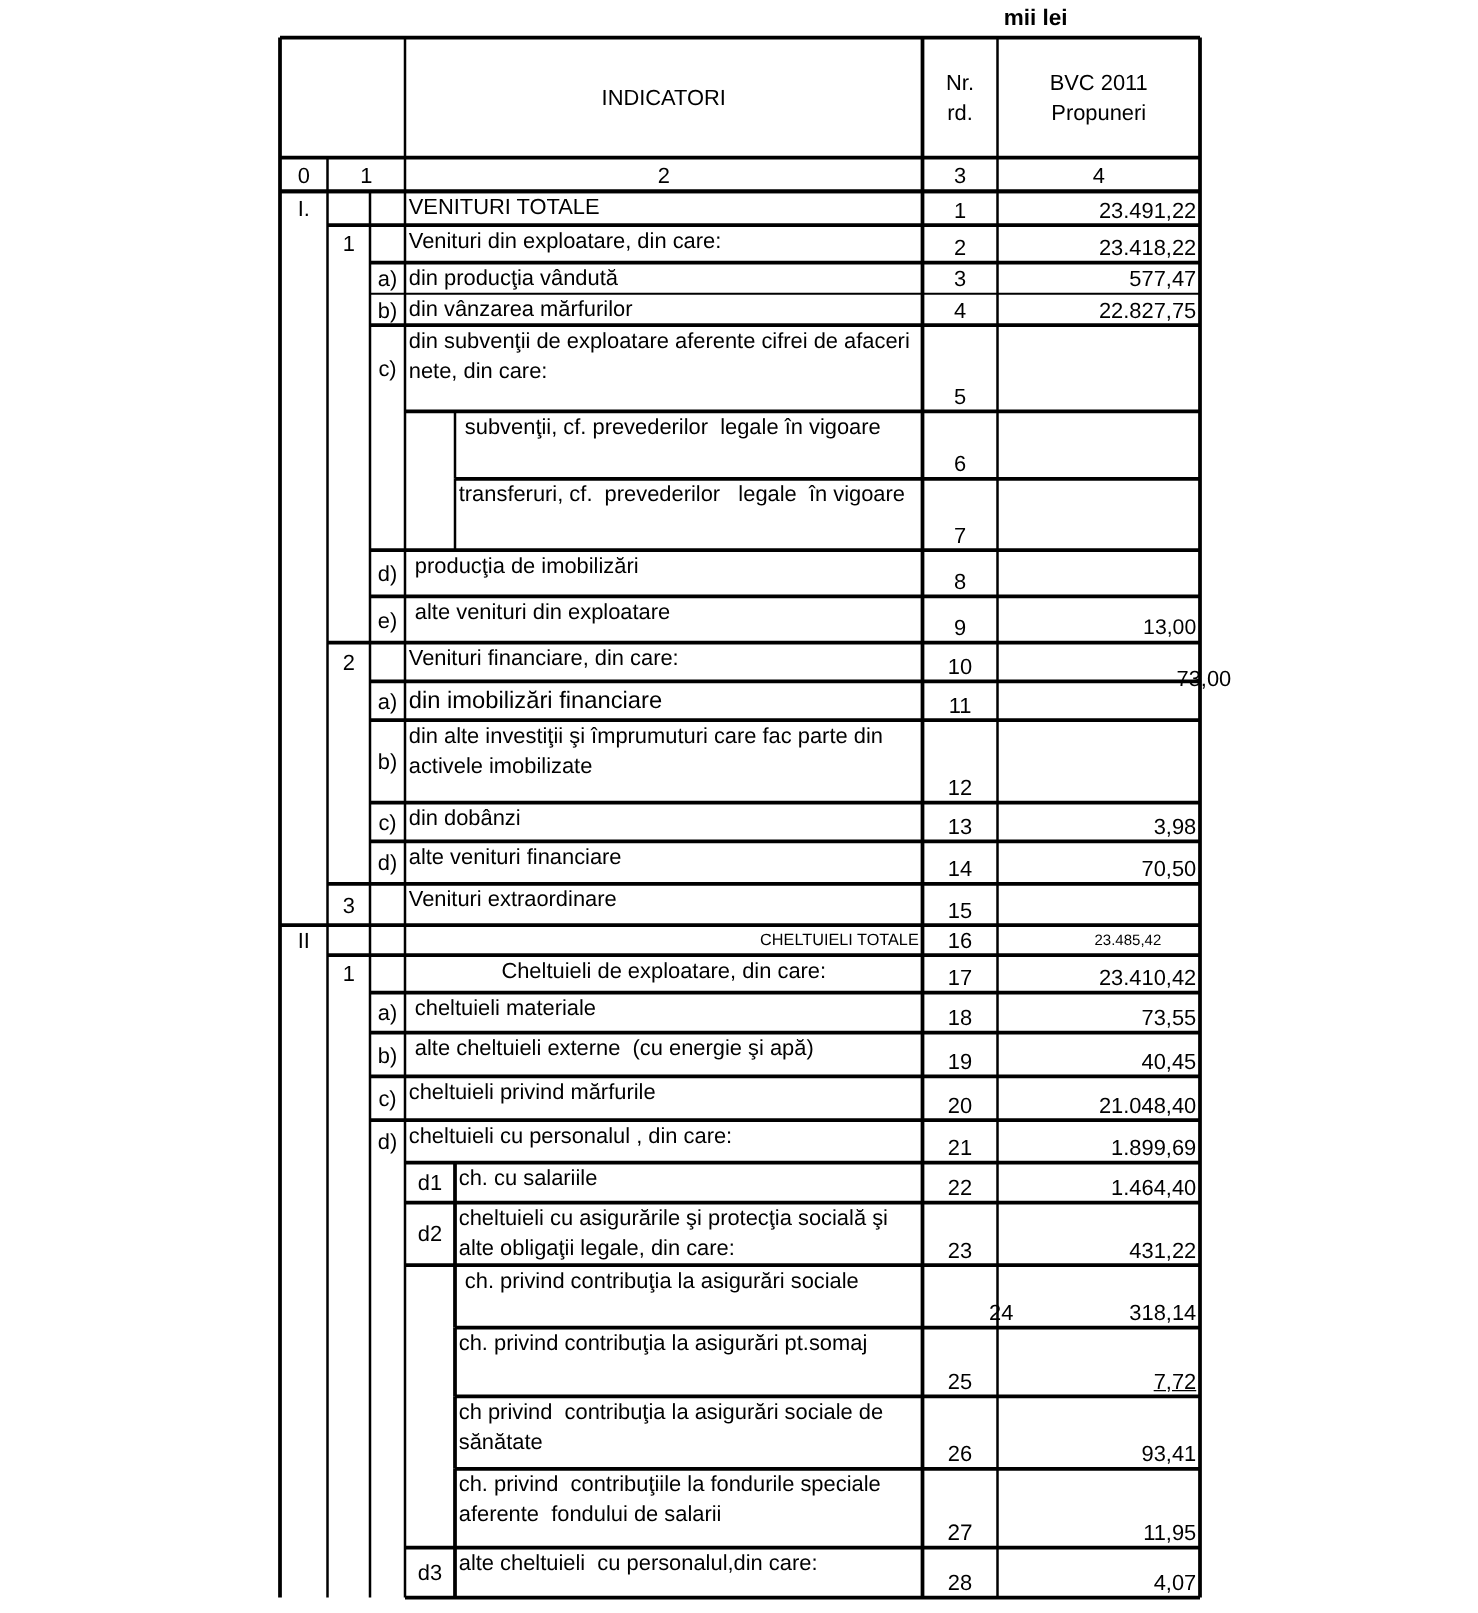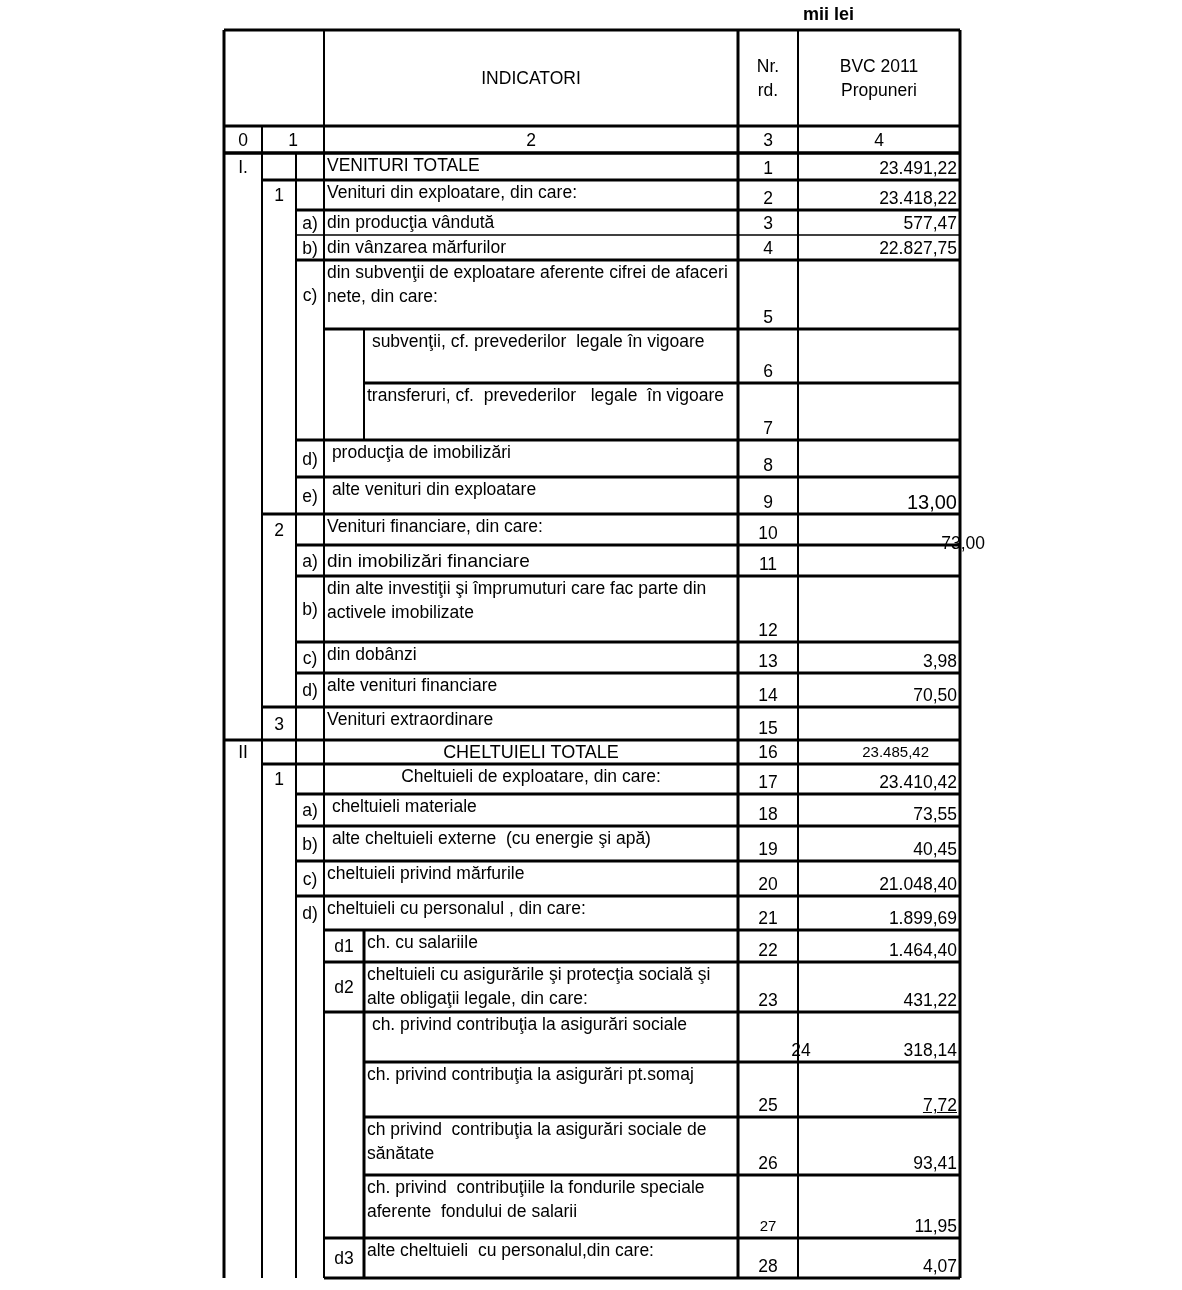--- a/index.html
+++ b/index.html
@@ -188,7 +188,7 @@
     <div style="position: absolute; left: 738px; top: 477px; width: 60px; height: 37px; display: flex; box-sizing: border-box; padding: 0px 3px; font-size: 17.5px; line-height: 24px; justify-content: center; align-items: flex-end; text-align: center;">
       <span style="white-space: pre-wrap;">9</span>
     </div>
-    <div style="position: absolute; left: 798px; top: 477px; width: 162px; height: 37px; display: flex; box-sizing: border-box; padding: 0px 3px; font-size: 20px; line-height: 24px; justify-content: flex-end; align-items: flex-end; text-align: right;">
+    <div style="position: absolute; left: 798px; top: 477px; width: 162px; height: 37px; display: flex; box-sizing: border-box; padding: 0px 3px; font-size: 17px; line-height: 24px; justify-content: flex-end; align-items: flex-end; text-align: right;">
       <span style="white-space: pre-wrap;">13,00</span>
     </div>
     <div style="position: absolute; left: 262px; top: 514px; width: 34px; height: 31px; display: flex; box-sizing: border-box; padding: 0px 3px; font-size: 17.5px; line-height: 24px; justify-content: center; align-items: center; text-align: center;">

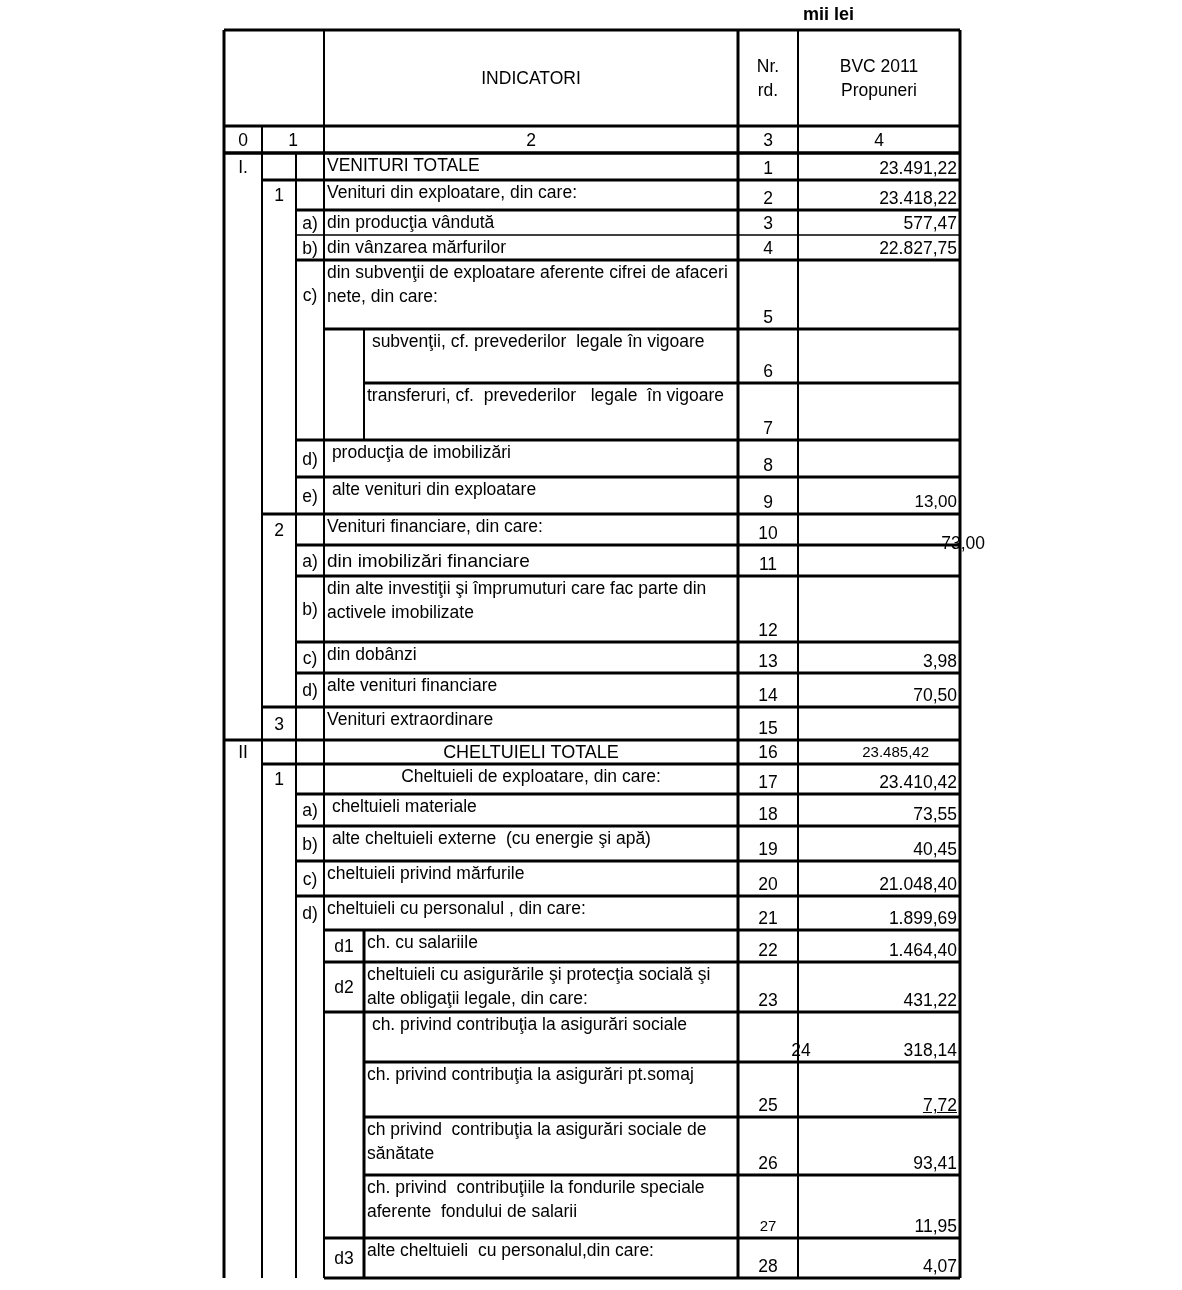--- a/index.html
+++ b/index.html
@@ -266,7 +266,7 @@
     <div style="position: absolute; left: 224px; top: 740px; width: 38px; height: 24px; display: flex; box-sizing: border-box; padding: 0px 3px; font-size: 17.5px; line-height: 24px; justify-content: center; align-items: center; text-align: center;">
       <span style="white-space: pre-wrap;">II</span>
     </div>
-    <div style="position: absolute; left: 324px; top: 740px; width: 414px; height: 24px; display: flex; box-sizing: border-box; padding: 0px 3px; font-size: 18px; line-height: 24px; justify-content: center; align-items: flex-start; text-align: left;">
+    <div style="position: absolute; left: 324px; top: 740px; width: 414px; height: 24px; display: flex; box-sizing: border-box; padding: 0px 3px; font-size: 13px; line-height: 24px; justify-content: flex-end; align-items: flex-start; text-align: left;">
       <span style="white-space: pre-wrap;">CHELTUIELI TOTALE</span>
     </div>
     <div style="position: absolute; left: 738px; top: 740px; width: 60px; height: 24px; display: flex; box-sizing: border-box; padding: 0px 3px; font-size: 17.5px; line-height: 24px; justify-content: center; align-items: flex-end; text-align: center;">

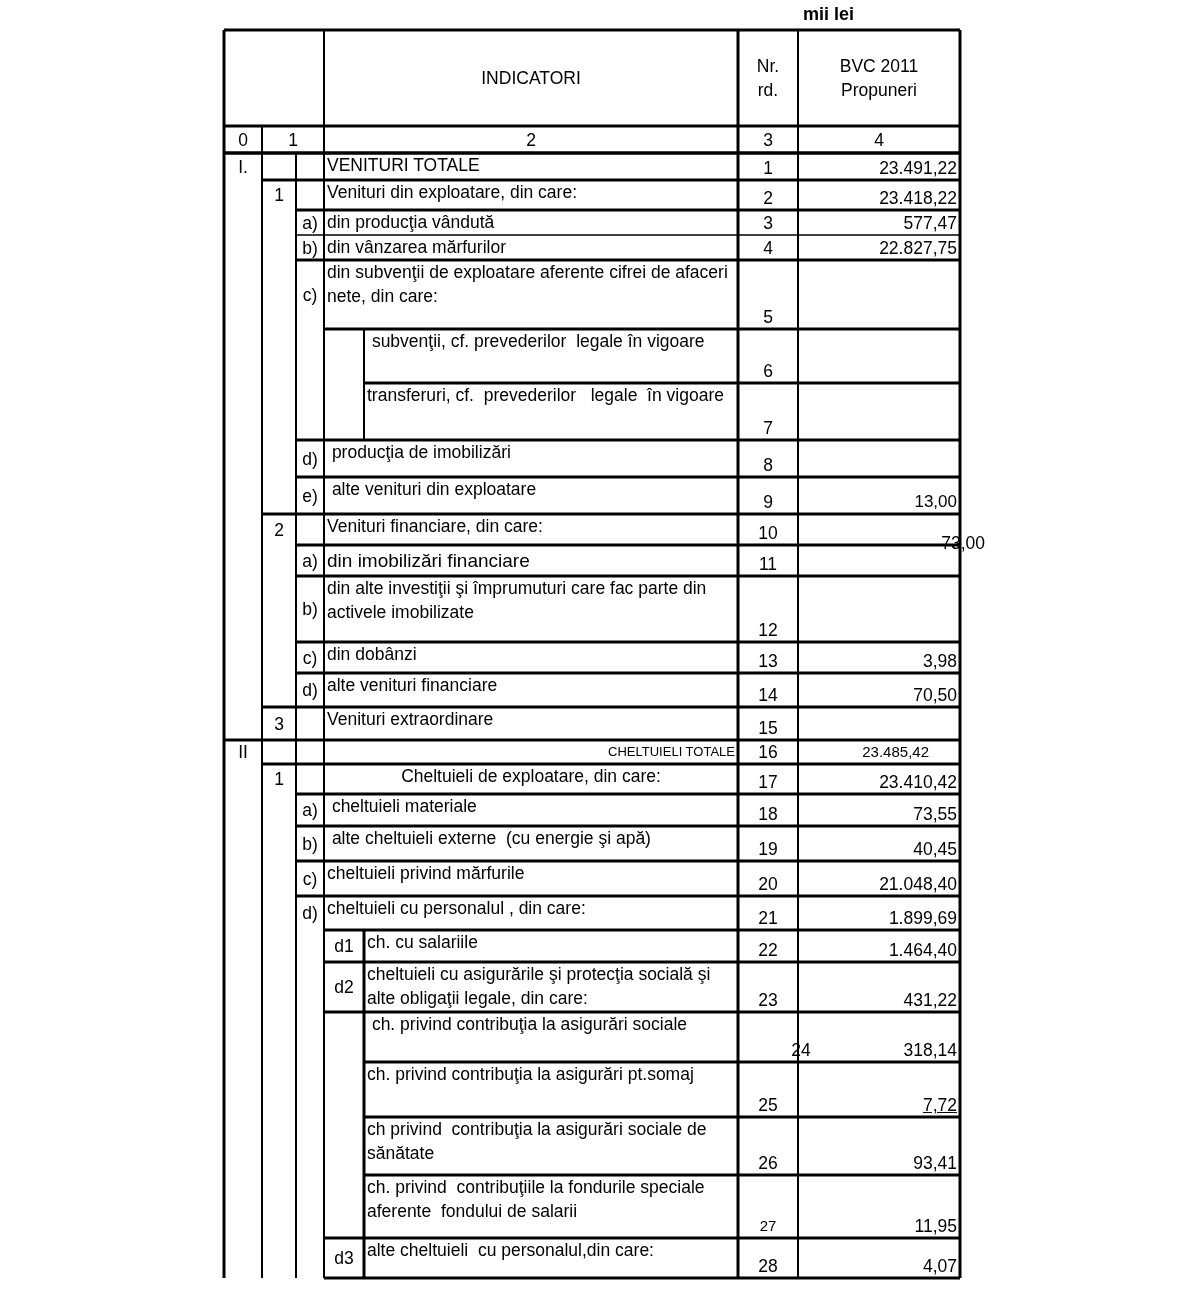--- a/index.html
+++ b/index.html
@@ -272,7 +272,7 @@
     <div style="position: absolute; left: 738px; top: 740px; width: 60px; height: 24px; display: flex; box-sizing: border-box; padding: 0px 3px; font-size: 17.5px; line-height: 24px; justify-content: center; align-items: flex-end; text-align: center;">
       <span style="white-space: pre-wrap;">16</span>
     </div>
-    <div style="position: absolute; left: 798px; top: 740px; width: 134px; height: 24px; display: flex; box-sizing: border-box; padding: 0px 3px; font-size: 15px; line-height: 24px; justify-content: flex-end; align-items: flex-end; text-align: right;">
+    <div style="position: absolute; left: 798px; top: 740px; width: 134px; height: 24px; display: flex; box-sizing: border-box; padding: 0px 3px; font-size: 12px; line-height: 24px; justify-content: flex-end; align-items: flex-end; text-align: right;">
       <span style="white-space: pre-wrap;">23.485,42</span>
     </div>
     <div style="position: absolute; left: 262px; top: 764px; width: 34px; height: 30px; display: flex; box-sizing: border-box; padding: 0px 3px; font-size: 17.5px; line-height: 24px; justify-content: center; align-items: center; text-align: center;">

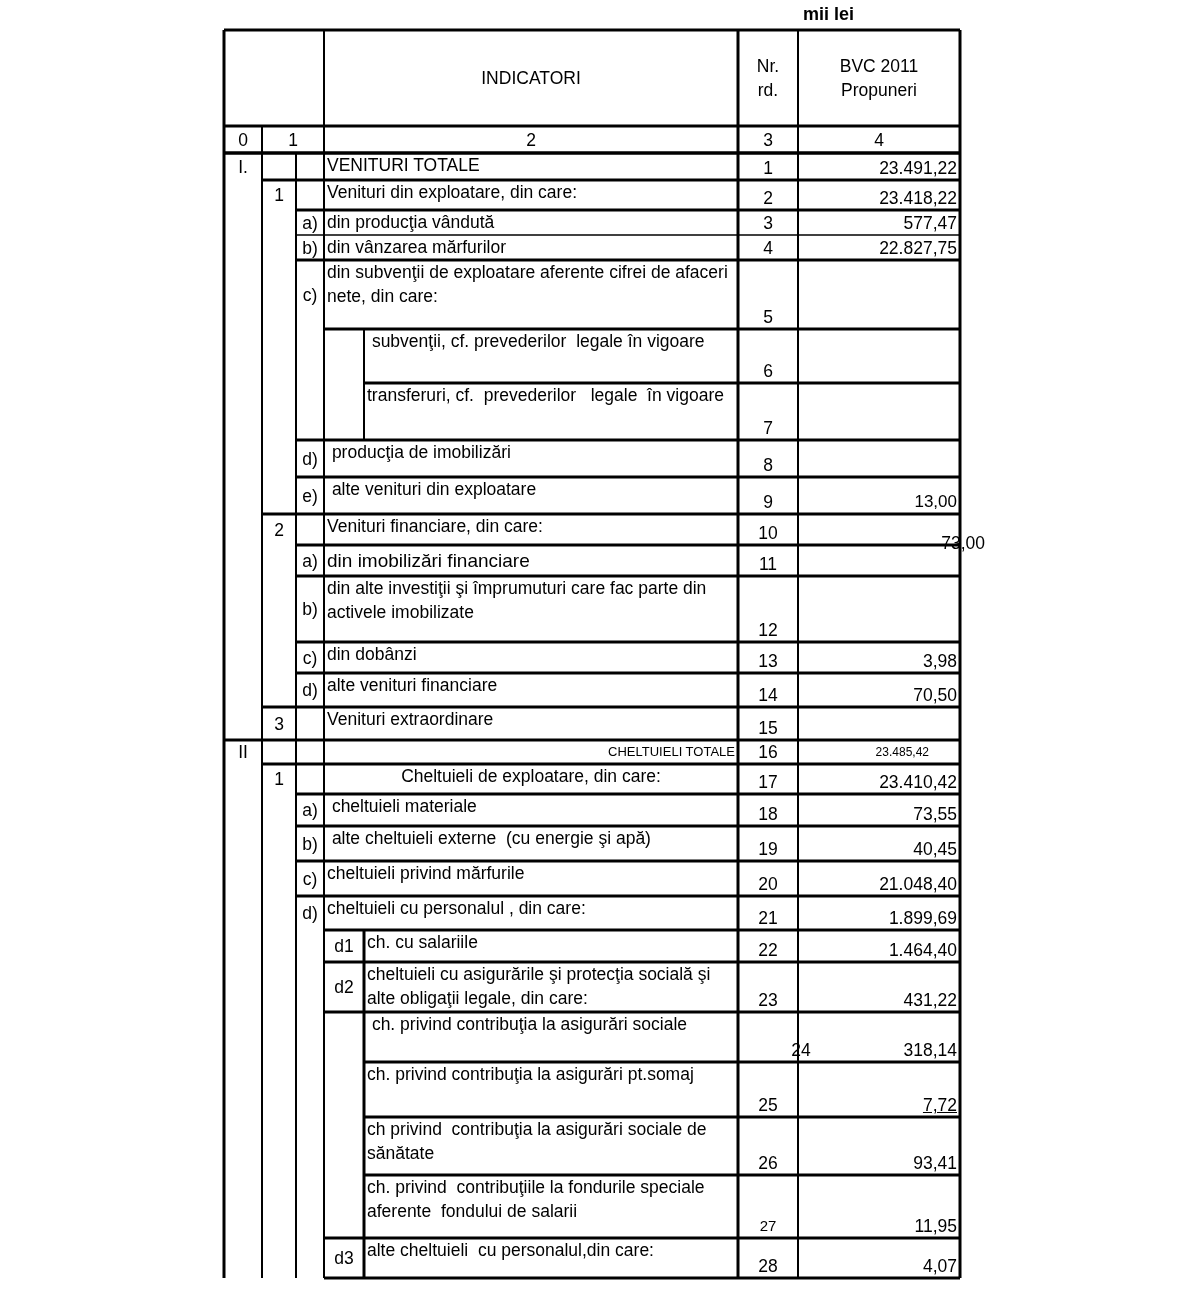--- a/index.html
+++ b/index.html
@@ -389,7 +389,7 @@
     <div style="position: absolute; left: 364px; top: 1175px; width: 374px; height: 63px; display: flex; box-sizing: border-box; padding: 0px 3px; font-size: 17.5px; line-height: 24px; justify-content: flex-start; align-items: flex-start; text-align: left;">
       <span style="white-space: pre-wrap;">ch. privind  contribuţiile la fondurile speciale aferente  fondului de salarii</span>
     </div>
-    <div style="position: absolute; left: 738px; top: 1175px; width: 60px; height: 63px; display: flex; box-sizing: border-box; padding: 0px 3px; font-size: 15px; line-height: 24px; justify-content: center; align-items: flex-end; text-align: right;">
+    <div style="position: absolute; left: 738px; top: 1175px; width: 60px; height: 63px; display: flex; box-sizing: border-box; padding: 0px 3px; font-size: 18px; line-height: 24px; justify-content: center; align-items: flex-end; text-align: right;">
       <span style="white-space: pre-wrap;">27</span>
     </div>
     <div style="position: absolute; left: 798px; top: 1175px; width: 162px; height: 63px; display: flex; box-sizing: border-box; padding: 0px 3px; font-size: 17.5px; line-height: 24px; justify-content: flex-end; align-items: flex-end; text-align: right;">

